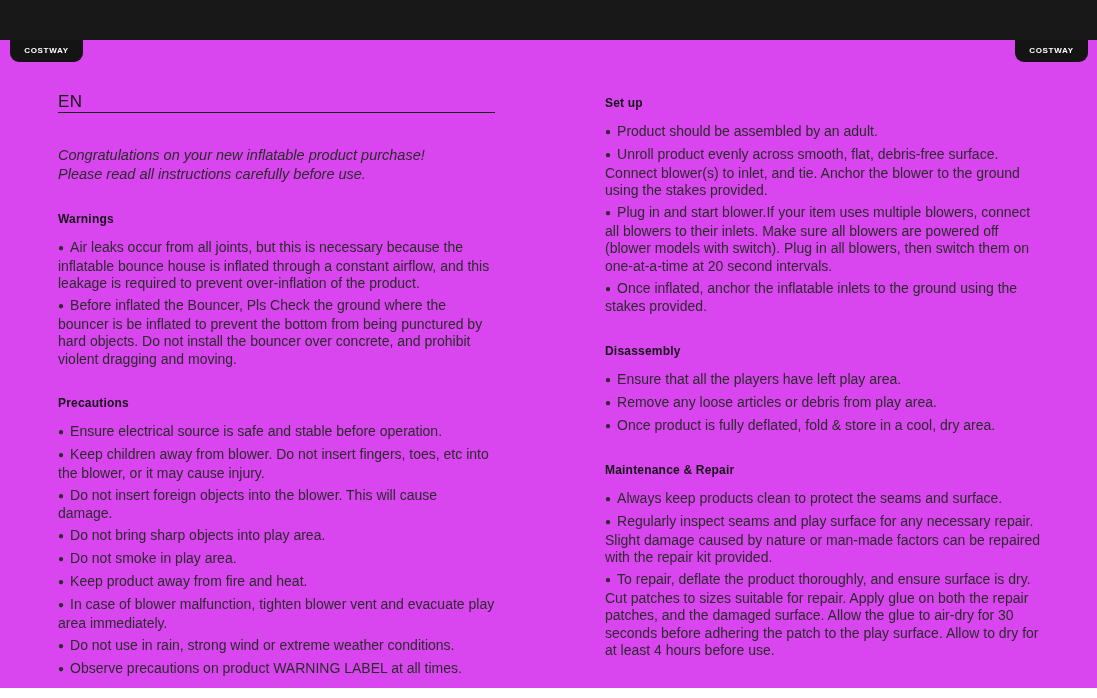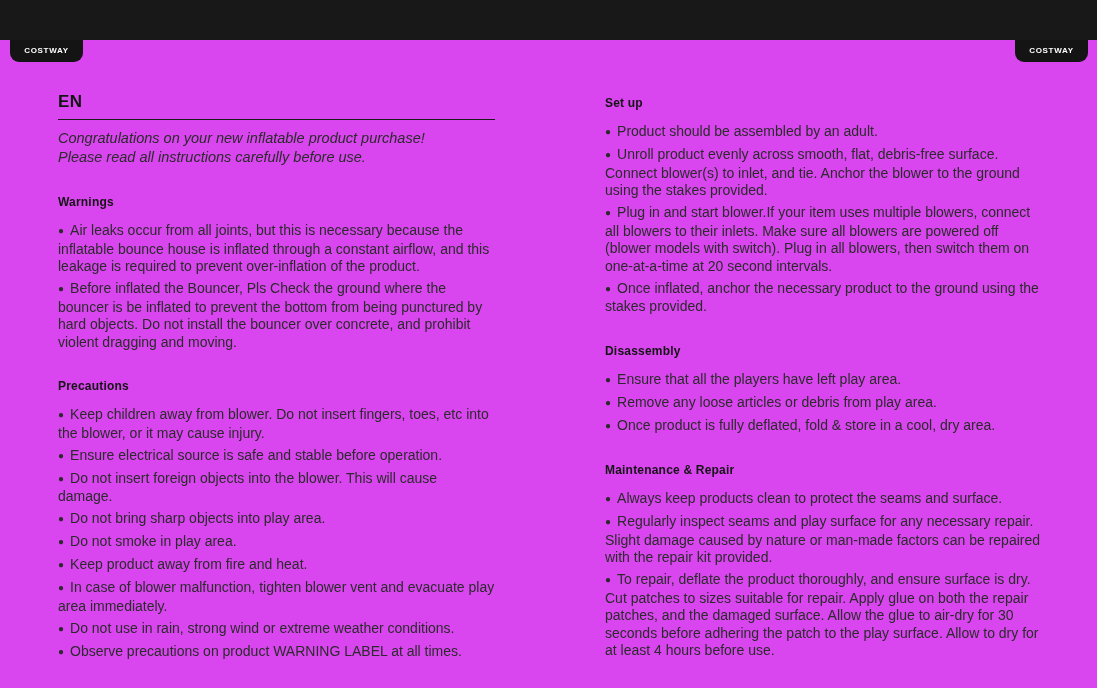--- a/index.html
+++ b/index.html
@@ -57,12 +57,11 @@
   .lang-head {
     font-size: 17px;
     line-height: 20px;
-    font-weight: 700;
+    font-weight: 400;
     color: #141414;
     letter-spacing: 0.5px;
-    padding-bottom: 7px;
     border-bottom: 1.5px solid #1a1a1a;
-    margin: 0 0 9px 0;
+    margin: 0 0 33px 0;
   }
   .intro {
     white-space: pre-line;

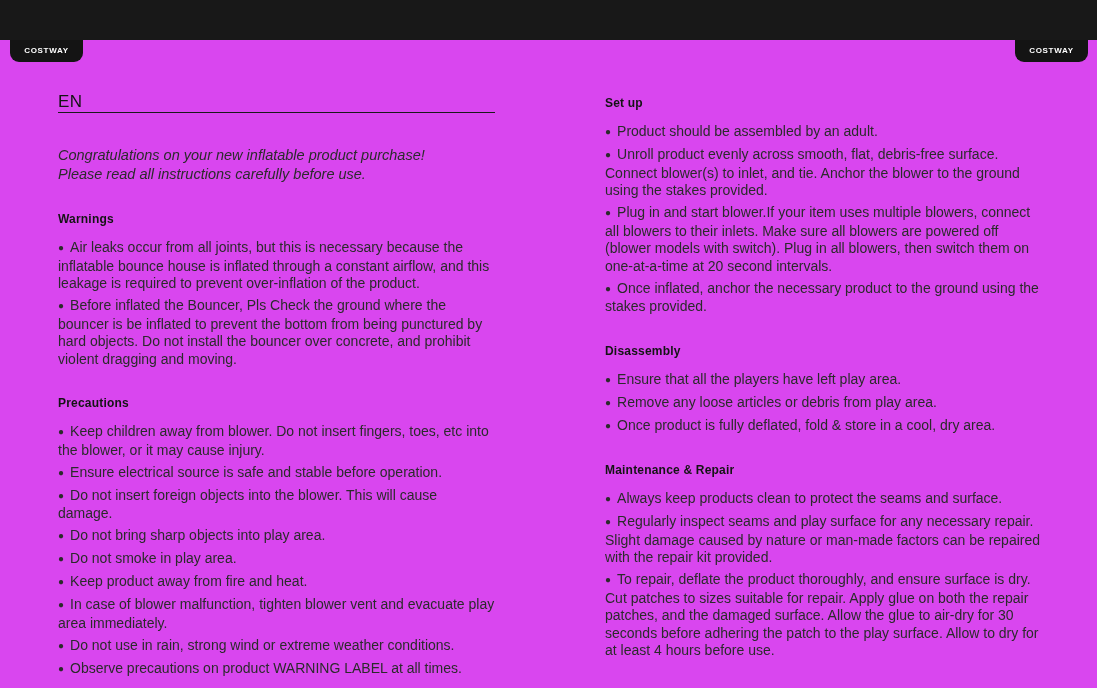--- a/index.html
+++ b/index.html
@@ -148,7 +148,7 @@
           <li class="bullet">Product should be assembled by an adult.</li>
           <li class="bullet">Unroll product evenly across smooth, flat, debris-free surface. Connect blower(s) to inlet, and tie. Anchor the blower to the ground using the stakes provided.</li>
           <li class="bullet">Plug in and start blower.If your item uses multiple blowers, connect all blowers to their inlets. Make sure all blowers are powered off (blower models with switch). Plug in all blowers, then switch them on one-at-a-time at 20 second intervals.</li>
-          <li class="bullet">Once inflated, anchor the necessary product to the ground using the stakes provided.</li>
+          <li class="bullet">Once inflated, anchor the inflatable inlets to the ground using the stakes provided.</li>
         </ul>
     </section>
 

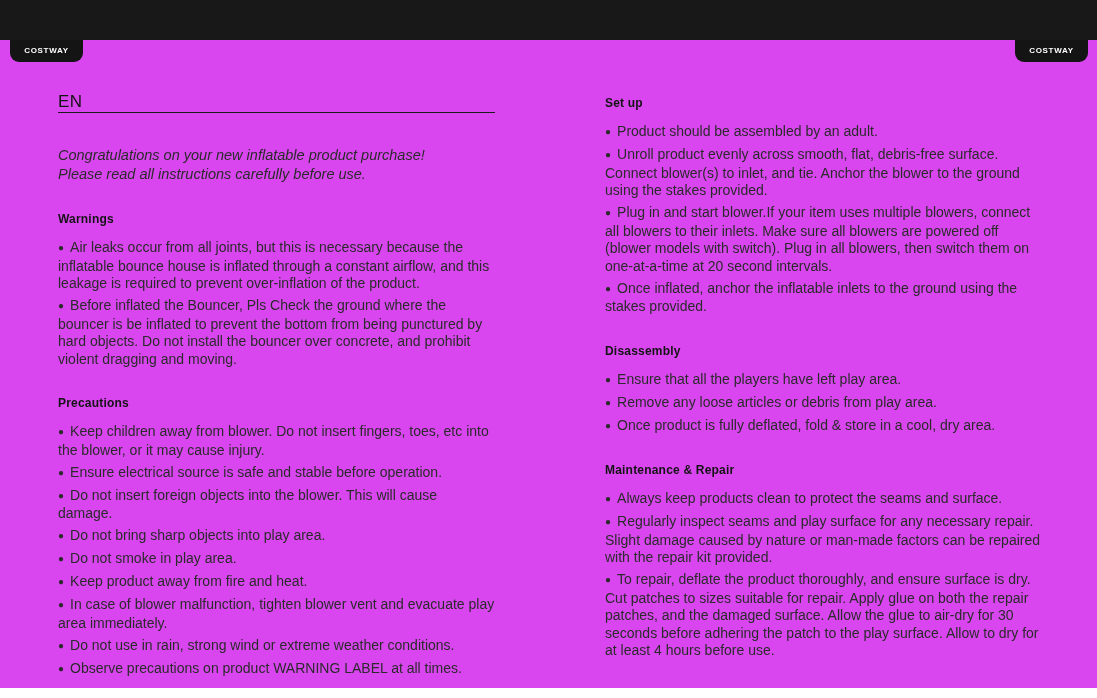--- a/index.html
+++ b/index.html
@@ -128,8 +128,8 @@
     <section class="section">
       <h2 class="section-title">Precautions</h2>
       <ul class="bullets">
+          <li class="bullet">Ensure electrical source is safe and stable before operation.</li>
           <li class="bullet">Keep children away from blower. Do not insert fingers, toes, etc into the blower, or it may cause injury.</li>
-          <li class="bullet">Ensure electrical source is safe and stable before operation.</li>
           <li class="bullet">Do not insert foreign objects into the blower. This will cause damage.</li>
           <li class="bullet">Do not bring sharp objects into play area.</li>
           <li class="bullet">Do not smoke in play area.</li>

